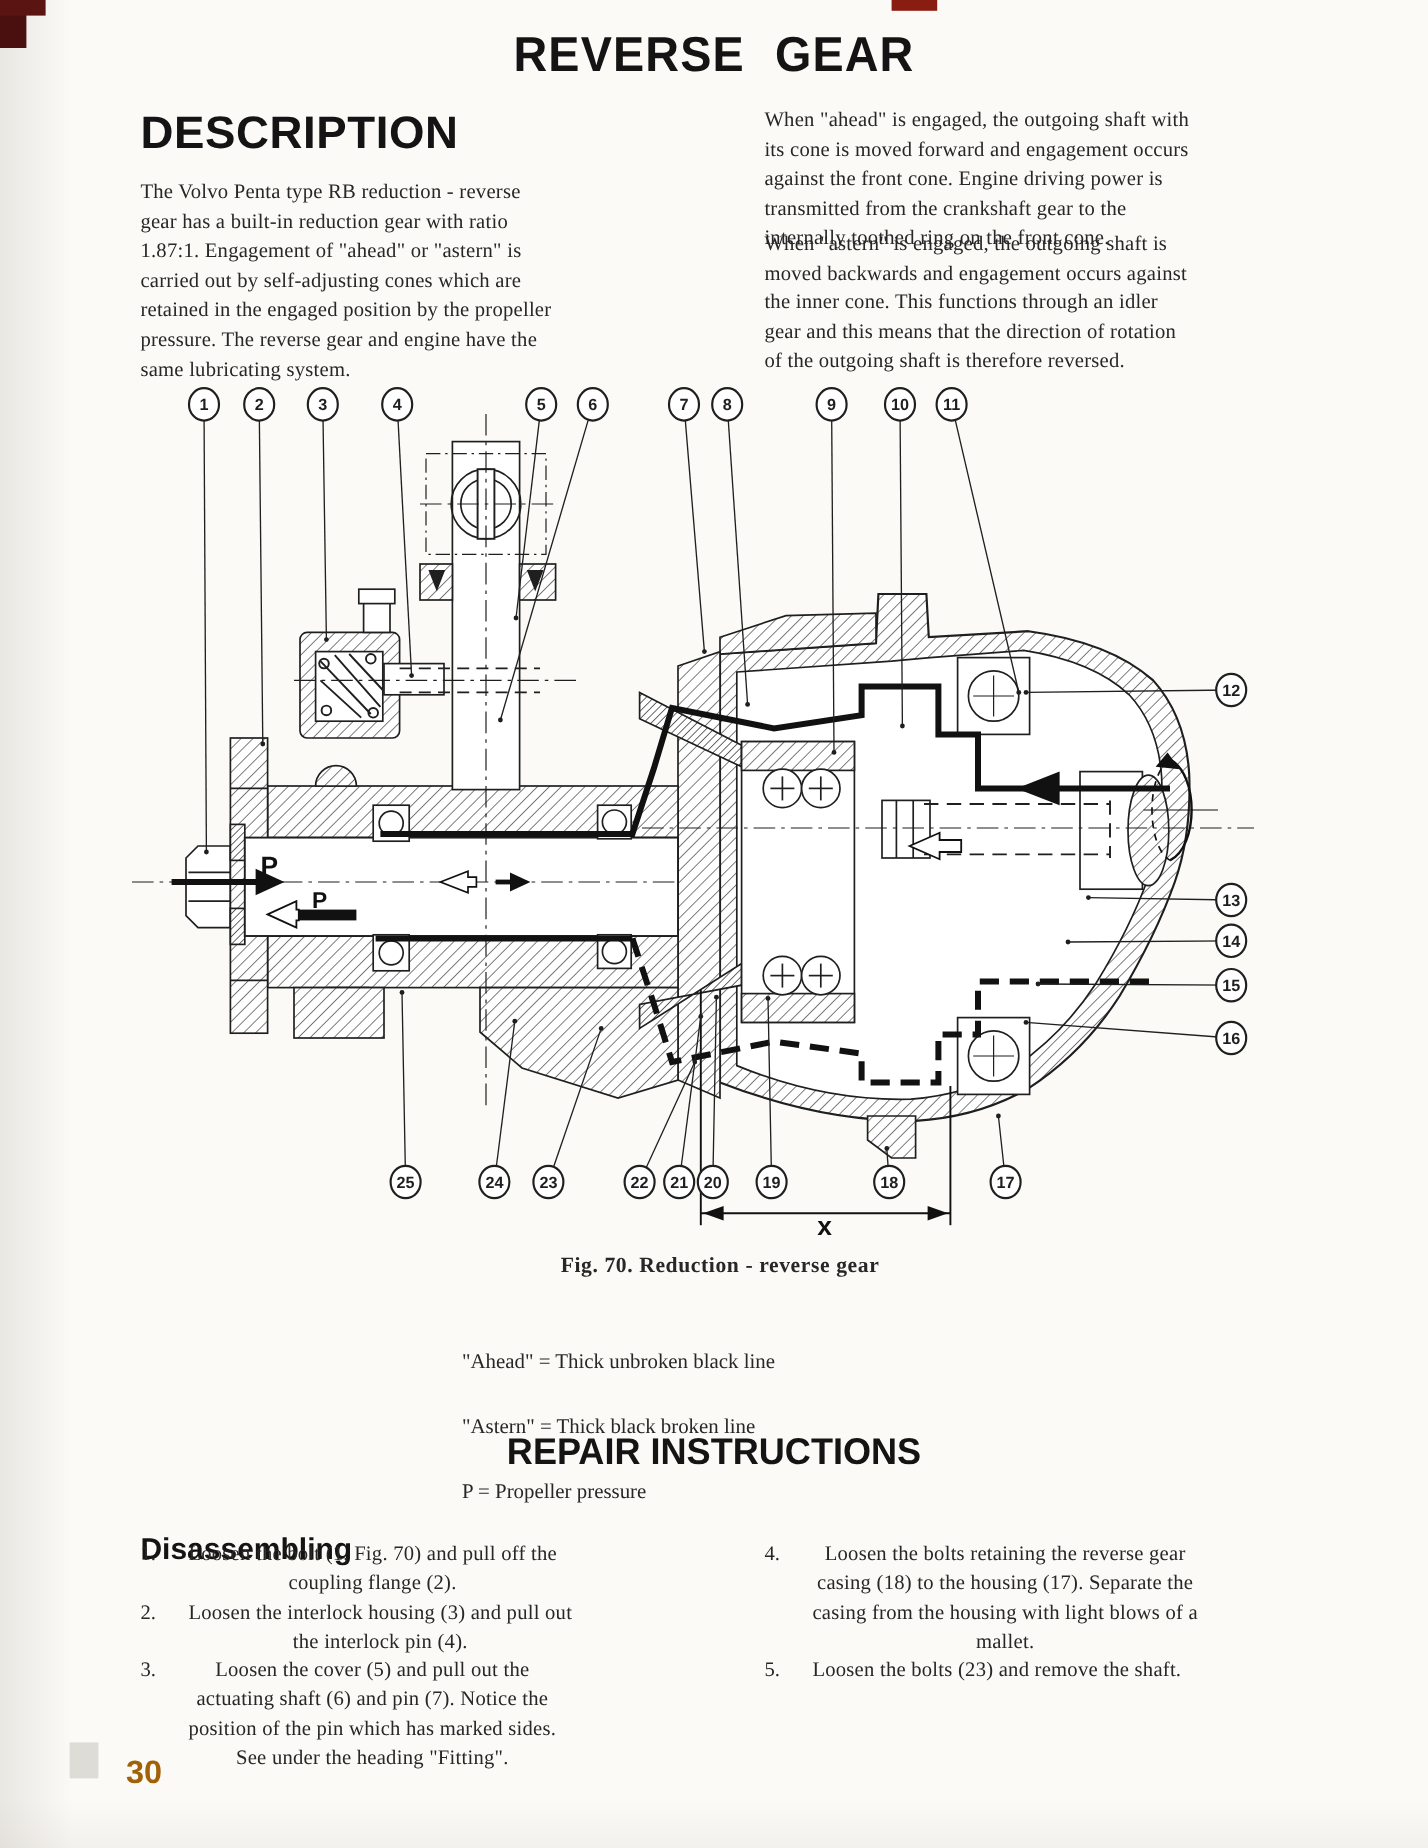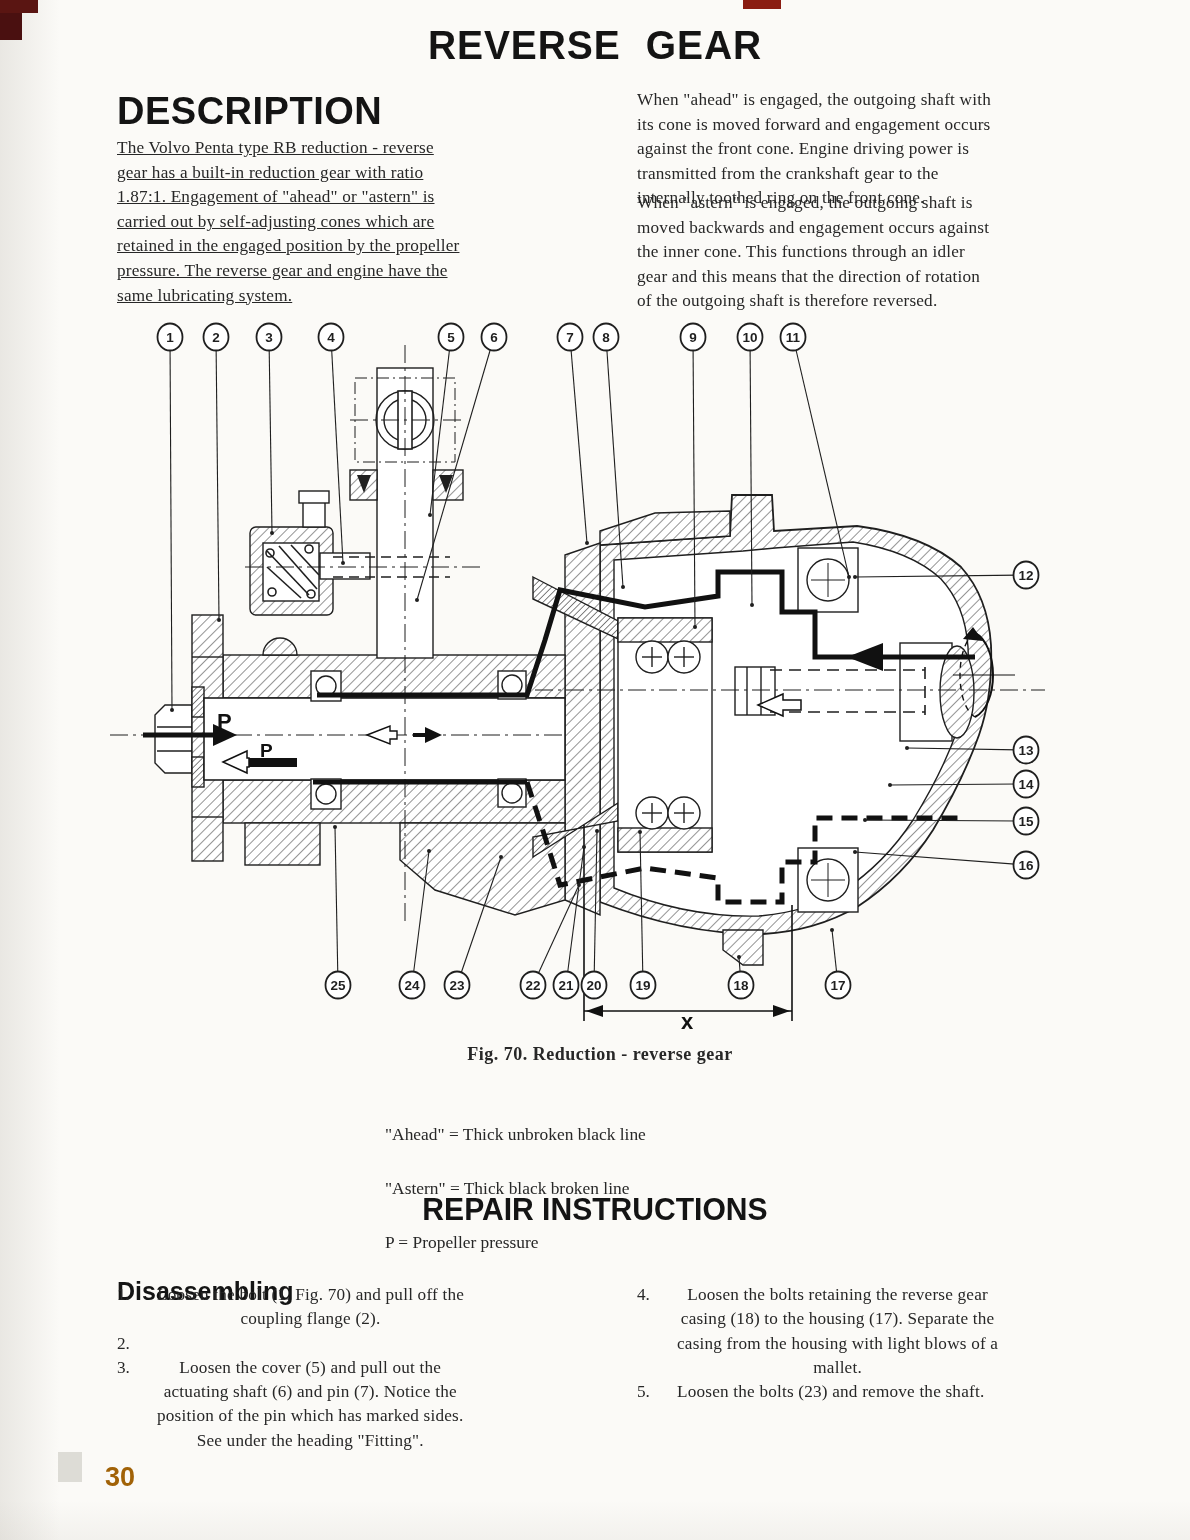--- a/index.html
+++ b/index.html
@@ -40,7 +40,7 @@
 
 <div class="h2" style="left:117px;top:90px;font-size:38px;letter-spacing:.5px;">DESCRIPTION</div>
 
-<div class="body-text" style="left:117px;top:136px;width:505px;text-decoration:underline;">The Volvo Penta type RB reduction - reverse
+<div class="body-text" style="left:117px;top:148px;width:505px;">The Volvo Penta type RB reduction - reverse
 gear has a built-in reduction gear with ratio
 1.87:1.  Engagement of "ahead" or "astern" is
 carried out by self-adjusting cones which are

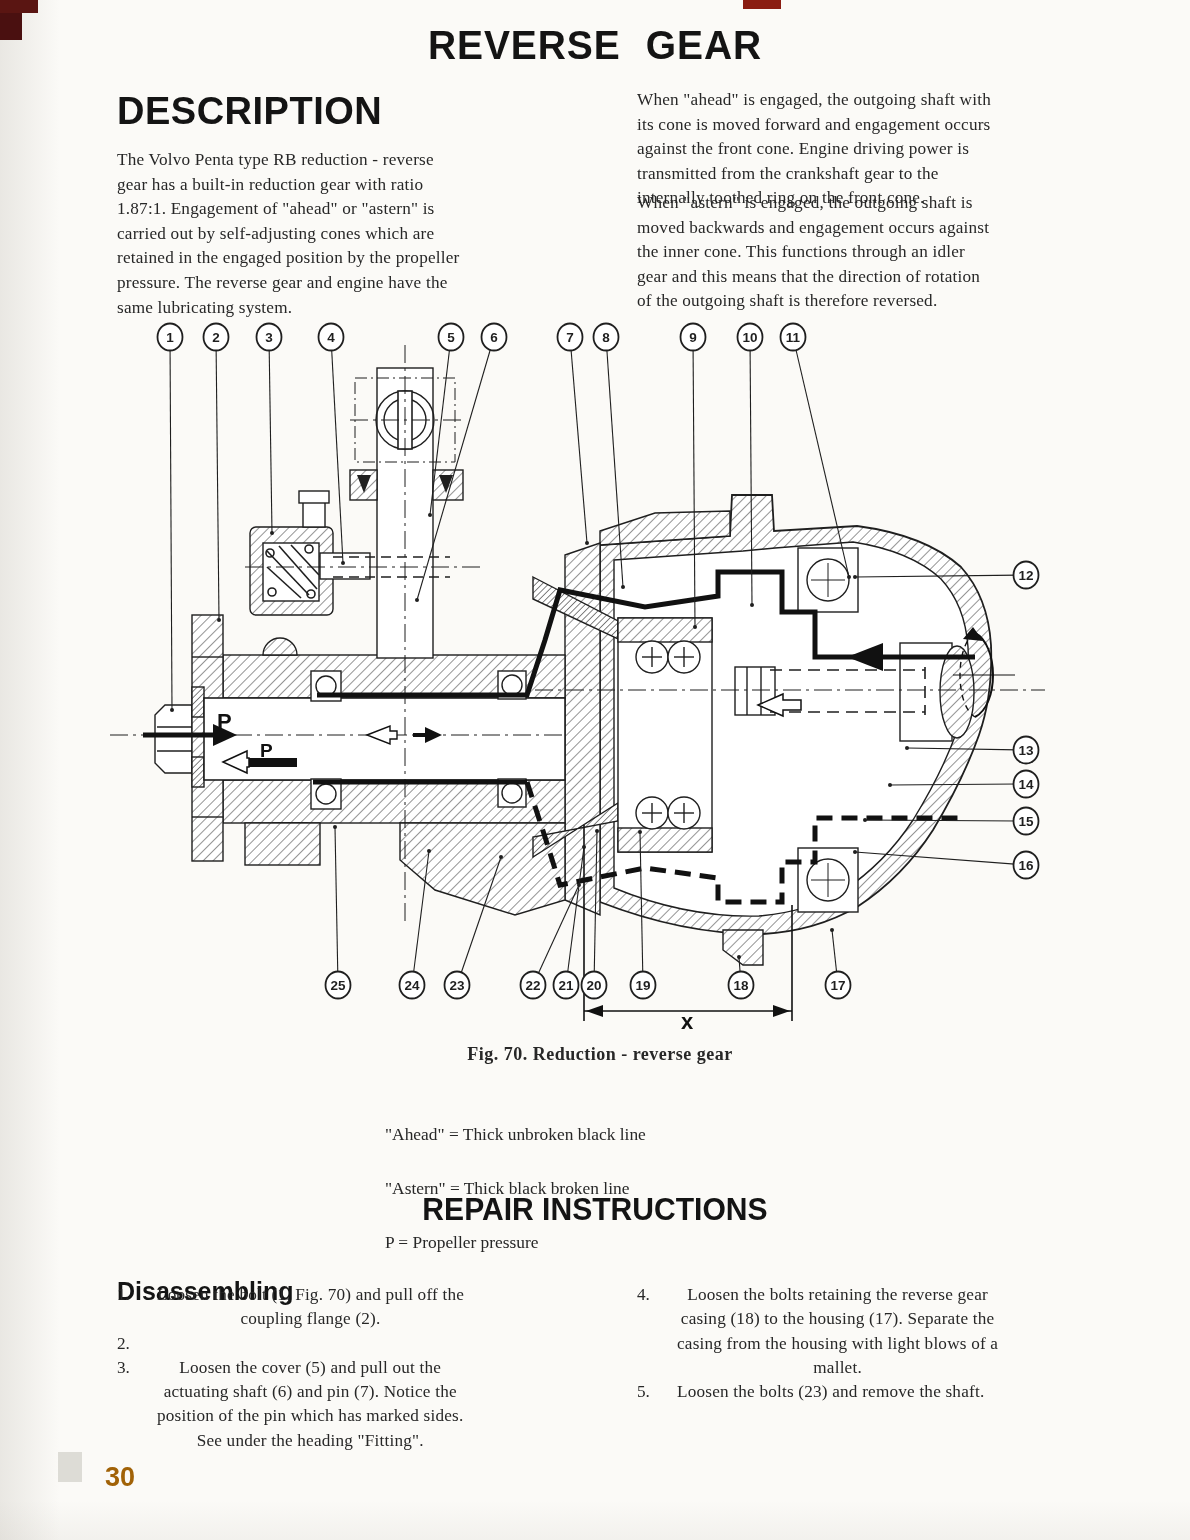--- a/index.html
+++ b/index.html
@@ -359,6 +359,8 @@
   </div>
   <div class="item">
     <span class="num">2.</span>
+    <span class="txt">Loosen the interlock housing (3) and pull out
+the interlock pin (4).</span>
   </div>
   <div class="item">
     <span class="num">3.</span>

